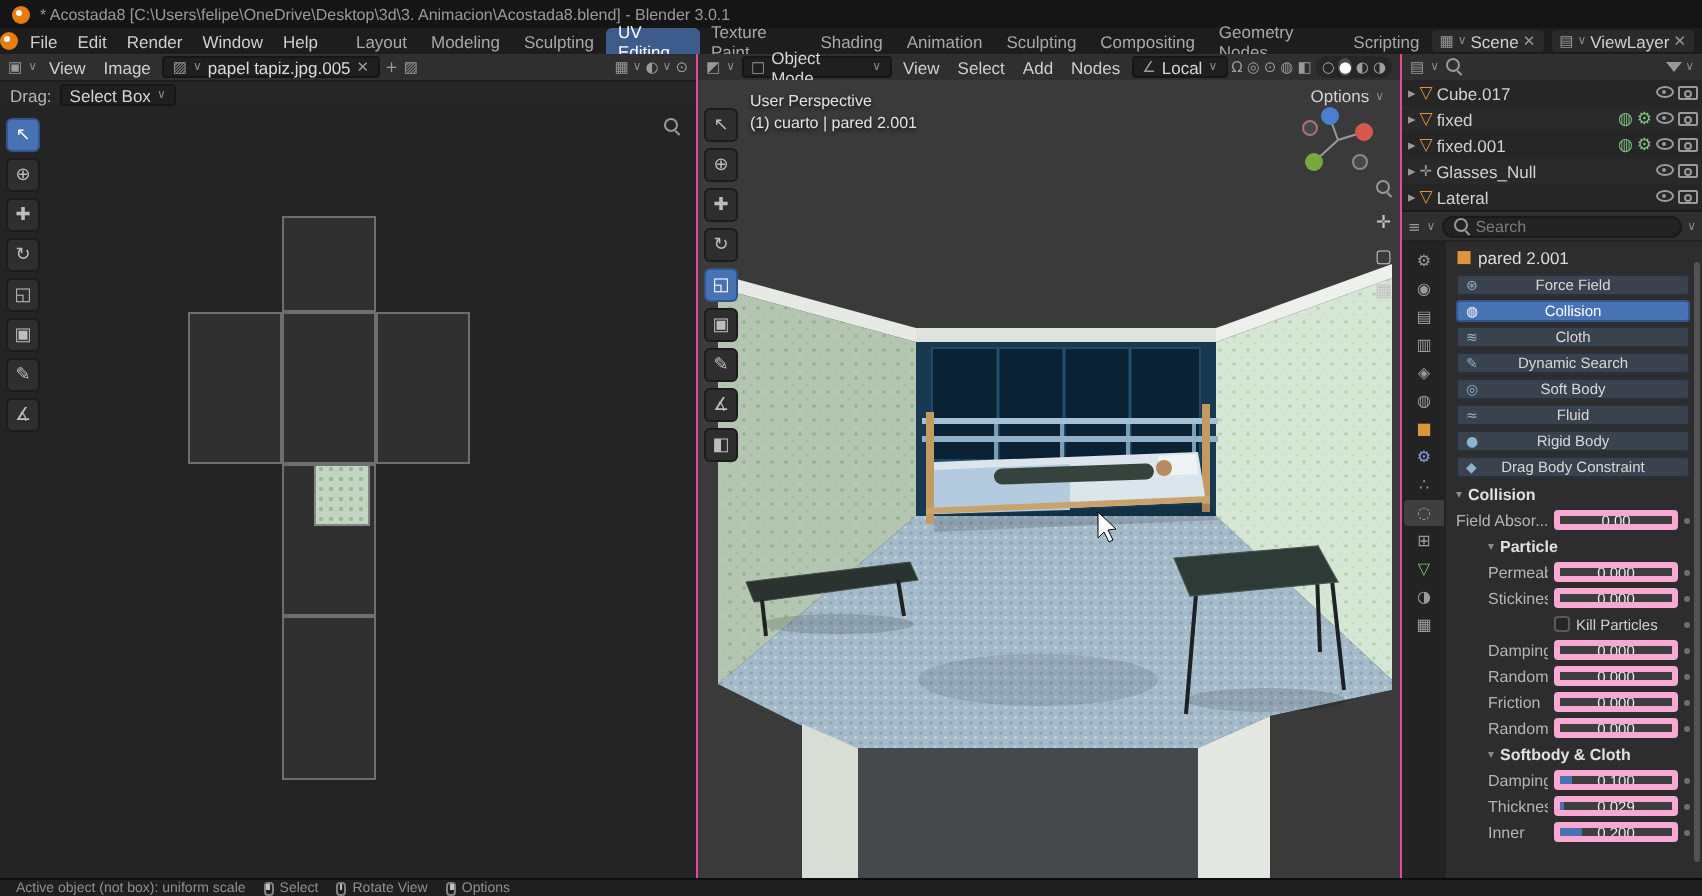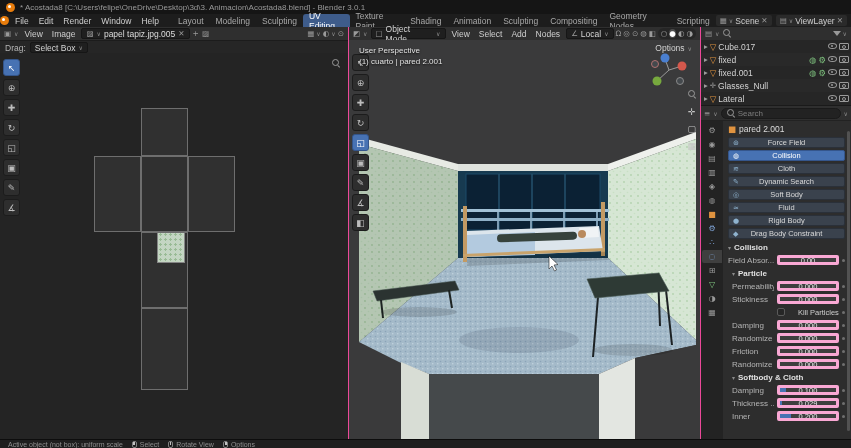--- a/index.html
+++ b/index.html
@@ -46,7 +46,7 @@
   
   .vp{position:absolute;left:349px;top:27px;width:351px;height:412px;background:#3a3a3b;}
   .vp-canvas{position:absolute;left:0;top:13px;right:0;bottom:0;overflow:hidden;}
-  .vp-txt{position:absolute;left:10px;top:5px;font-size:8px;color:#e2e2e2;text-shadow:0 1px 2px rgba(0,0,0,.8);line-height:11px;z-index:6;}
+  .vp-txt{position:absolute;left:26px;top:5px;font-size:8px;color:#e2e2e2;text-shadow:0 1px 2px rgba(0,0,0,.8);line-height:11px;z-index:6;}
   .vp-opt{position:absolute;right:8px;top:3px;font-size:8.5px;color:#d2d2d2;z-index:6;display:flex;gap:3px;align-items:center;}
   .vricons{position:absolute;right:4px;top:50px;display:flex;flex-direction:column;gap:7px;align-items:center;color:#c4c4c4;font-size:9px;z-index:6;}
   .shadpill{display:flex;align-items:center;gap:2px;background:#262626;border-radius:6px;padding:0 3px;height:11px;}

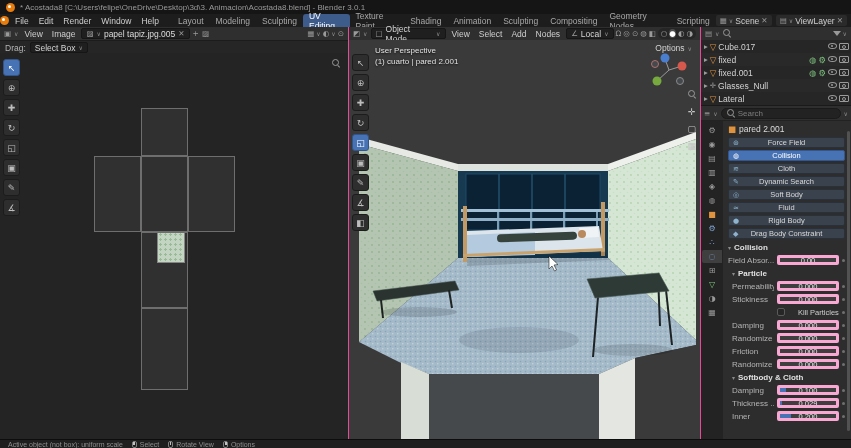--- a/index.html
+++ b/index.html
@@ -89,7 +89,7 @@
   .cbwrap{width:62px;display:flex;align-items:center;gap:13px;flex:0 0 auto;}
   .cb{width:8px;height:8px;background:#262626;border:1px solid #5a5a5a;border-radius:2px;}
   .cbtext{color:#cfcfcf;font-size:7.5px;white-space:nowrap;}
-  .sub{margin-left:4px;}
+  .sub{margin-left:16px;}
   .sb{position:absolute;right:1px;top:25px;bottom:8px;width:3px;border-radius:2px;background:#525252;}
 
   

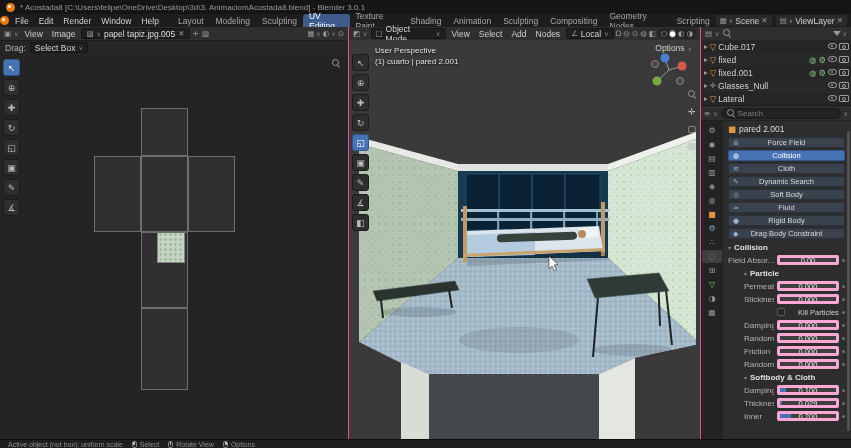--- a/index.html
+++ b/index.html
@@ -86,7 +86,7 @@
   .pfill{position:absolute;left:0;top:0;bottom:0;background:#4772b3;}
   .pval{position:relative;color:#eaeaea;font-size:7.5px;z-index:1;}
   .pdot{width:3px;height:3px;border-radius:50%;background:#6f6f6f;flex:0 0 auto;}
-  .cbwrap{width:62px;display:flex;align-items:center;gap:13px;flex:0 0 auto;}
+  .cbwrap{width:62px;display:flex;align-items:center;gap:3px;flex:0 0 auto;}
   .cb{width:8px;height:8px;background:#262626;border:1px solid #5a5a5a;border-radius:2px;}
   .cbtext{color:#cfcfcf;font-size:7.5px;white-space:nowrap;}
   .sub{margin-left:16px;}

